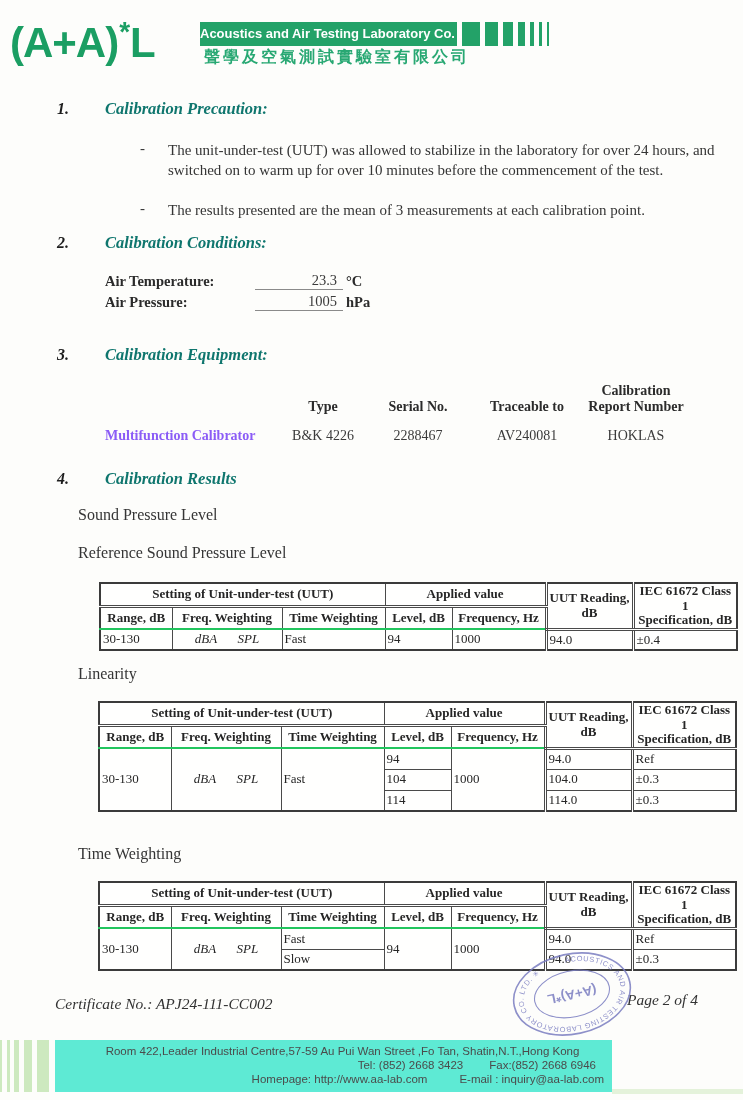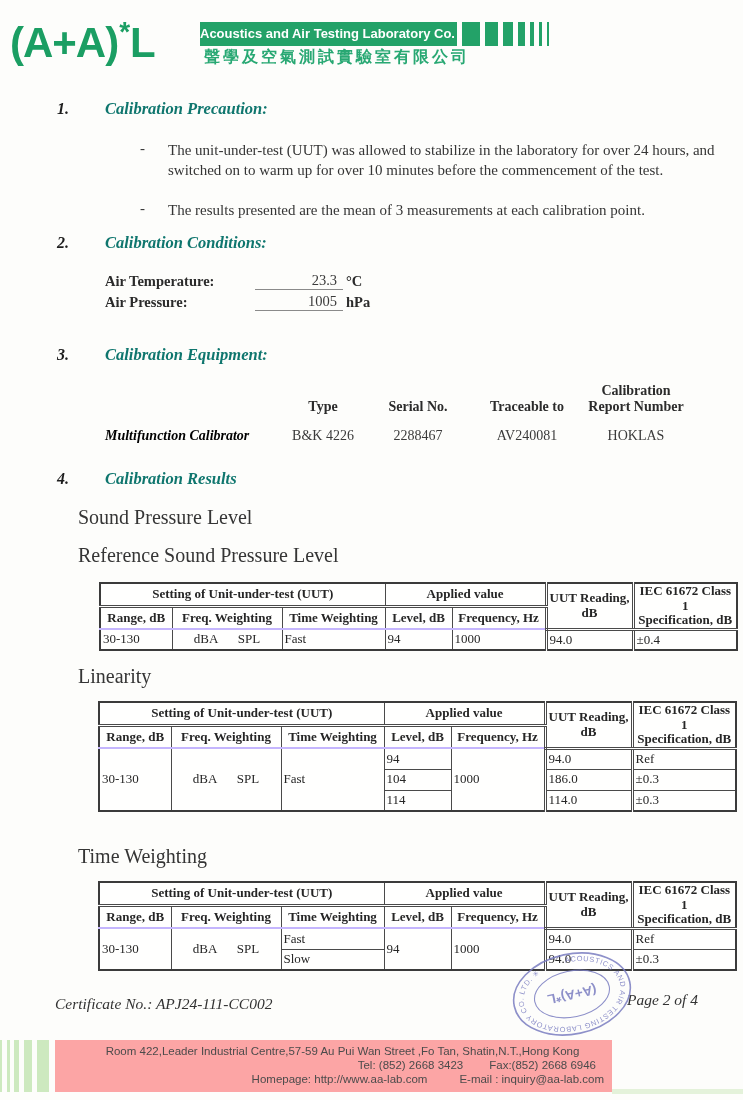--- a/index.html
+++ b/index.html
@@ -52,7 +52,7 @@
   .equip .hcell { display:flex; align-items:flex-end; justify-content:center; text-align:center;
                   font-weight:bold; min-height:34px; line-height:1.15; color:#2b2b2b; }
   .equip .dcell { margin-top:13px; text-align:center; color:#3a3a3a; }
-  .equip .name  { text-align:left; font-weight:bold; color:#000000;font-style:italic; }
+  .equip .name  { text-align:left; font-weight:bold; color:#8b5cf6; }
 
   .sub-label { position:absolute; left:78px; font-size:20px; color:#353535; }
 

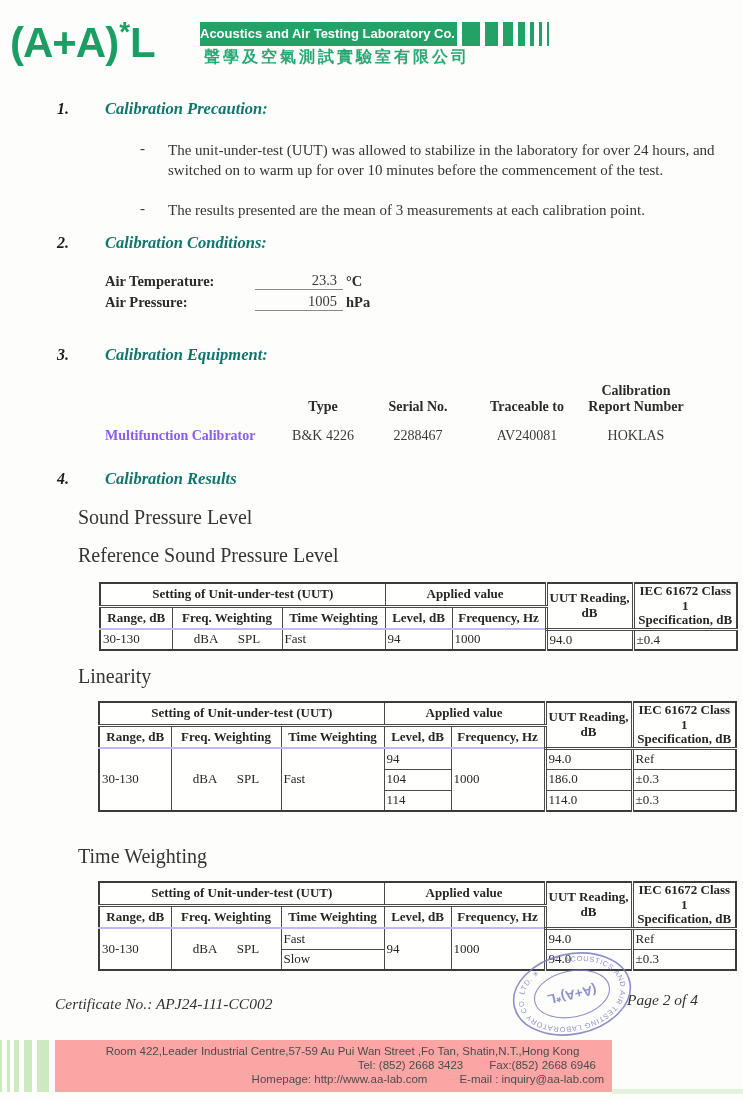--- a/index.html
+++ b/index.html
@@ -54,7 +54,7 @@
   .equip .dcell { margin-top:13px; text-align:center; color:#3a3a3a; }
   .equip .name  { text-align:left; font-weight:bold; color:#8b5cf6; }
 
-  .sub-label { position:absolute; left:78px; font-size:20px; color:#353535; }
+  .sub-label { position:absolute; left:78px; font-size:16px; color:#353535; }
 
   
   .rtable { border-collapse:collapse; table-layout:fixed; width:637px; border:2px solid #3b3b3b; background:#fffffe; }

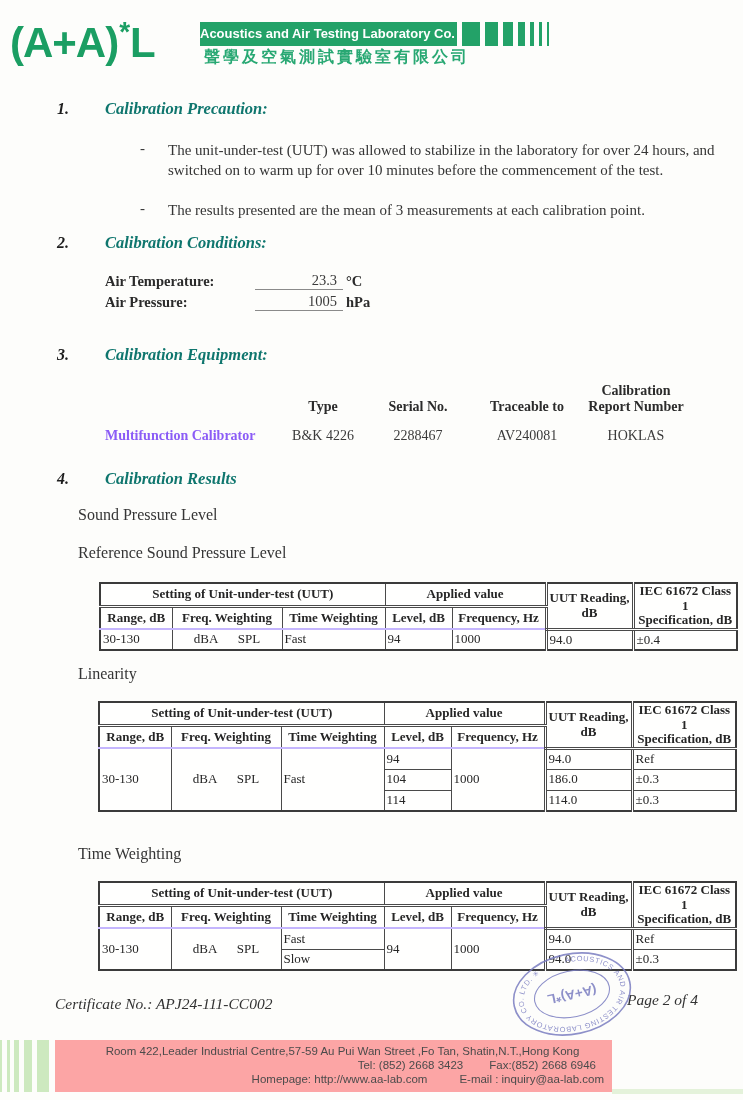--- a/index.html
+++ b/index.html
@@ -64,7 +64,7 @@
   }
   .rtable th { font-weight:bold; }
   .rtable tr.h1 > th { height:21px; border-bottom:3px double #4a4a4a; }
-  .rtable tr.h2 > th { height:21px; border-bottom:2px solid #c4b5fd; }
+  .rtable tr.h2 > th { height:21px; border-bottom:2px solid #22c55e; }
   .rtable th.span2 { border-bottom:2px solid #4a4a4a; }
   .rtable .dbl { border-left:3px double #4a4a4a; }
   .rtable tr.dr > td { height:21px; }

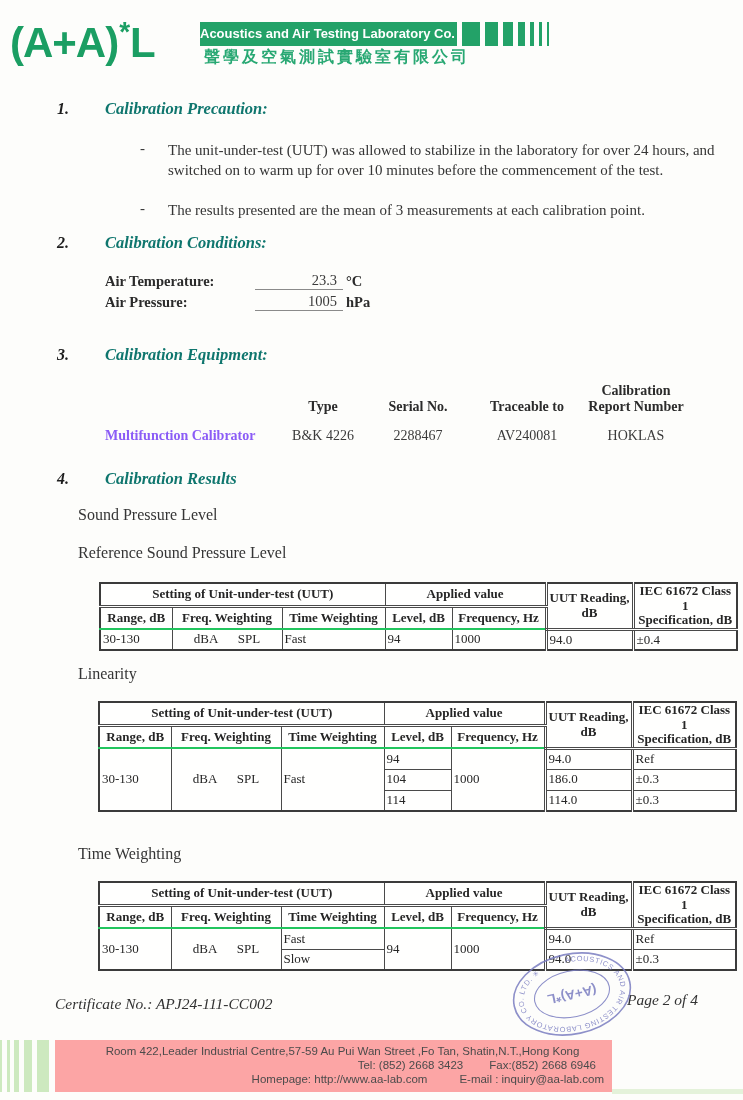--- a/index.html
+++ b/index.html
@@ -68,7 +68,7 @@
   .rtable th.span2 { border-bottom:2px solid #4a4a4a; }
   .rtable .dbl { border-left:3px double #4a4a4a; }
   .rtable tr.dr > td { height:21px; }
-  .split { display:flex; justify-content:space-evenly; }
+  .split { display:flex; justify-content:space-evenly;font-style:italic; }
   .tpos1 { position:absolute; left:99px; top:582px; }
   .tpos2 { position:absolute; left:98px; top:701px; }
   .tpos3 { position:absolute; left:98px; top:881px; }

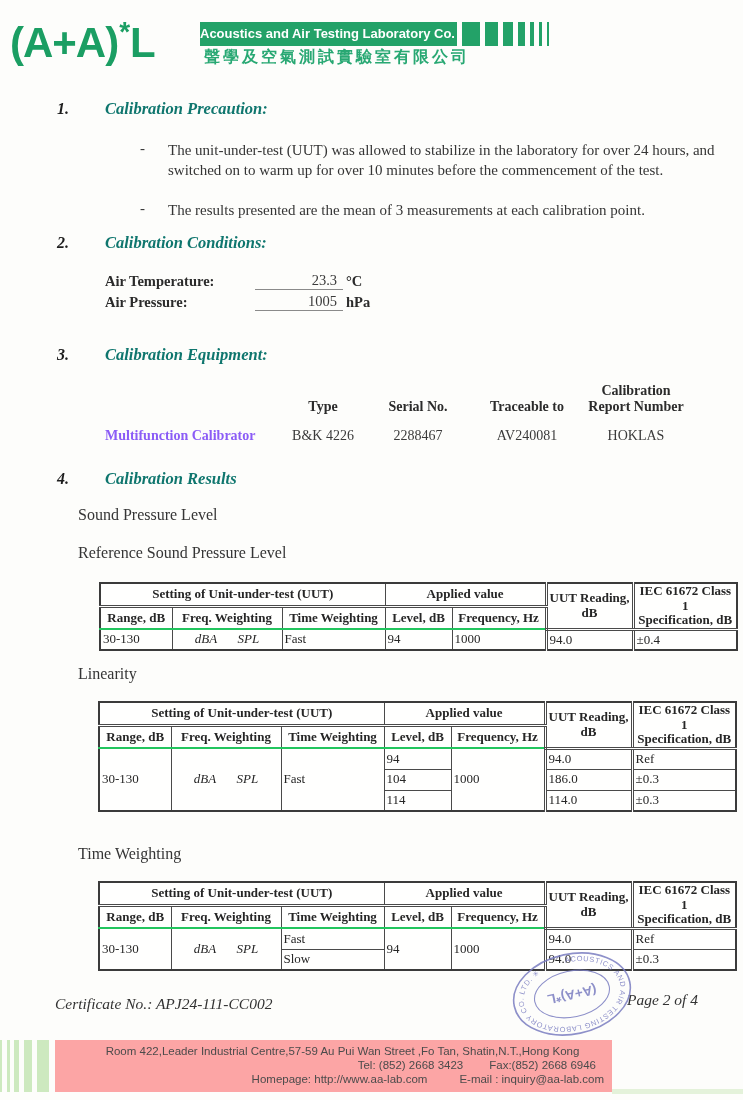--- a/index.html
+++ b/index.html
@@ -244,7 +244,7 @@
       </tr>
       <tr class="dr">
         <td>104</td>
-        <td class="dbl">186.0</td>
+        <td class="dbl">104.0</td>
         <td class="dbl">±0.3</td>
       </tr>
       <tr class="dr">

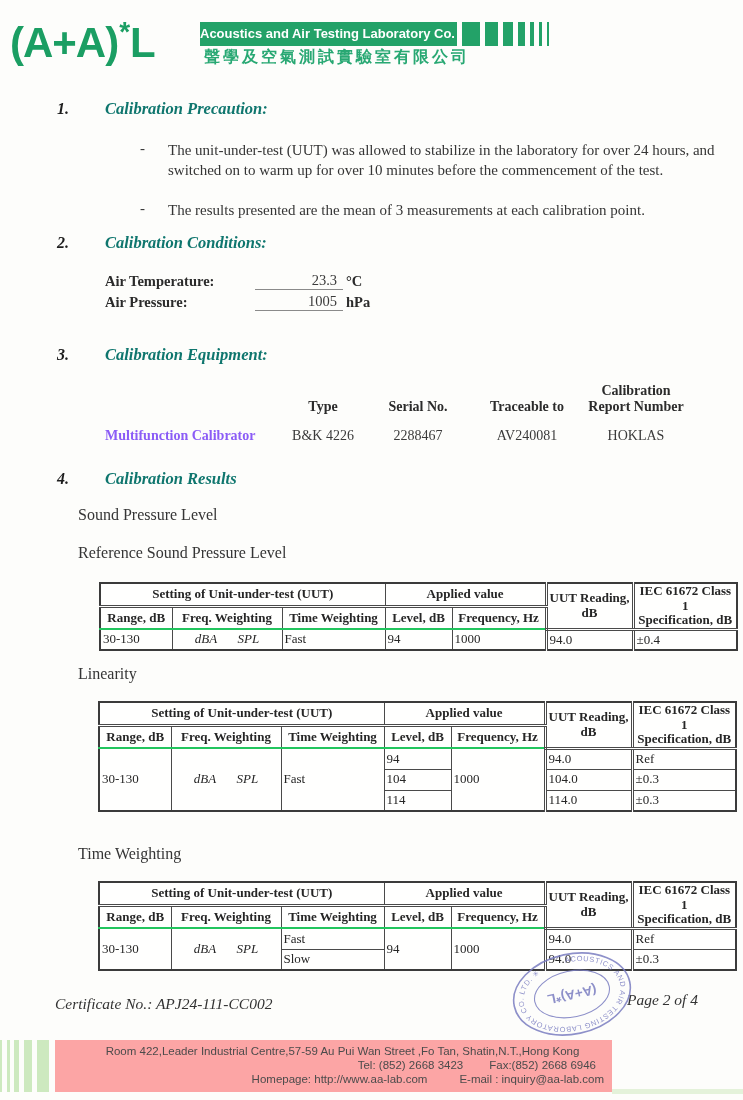--- a/index.html
+++ b/index.html
@@ -81,7 +81,7 @@
            transform:rotate(-12deg); opacity:0.85; }
 
   .footer-block { position:absolute; left:55px; top:1040px; width:557px; height:52px;
-                  background:#fca5a5; font-family:"Liberation Sans", sans-serif;
+                  background:#5eead4; font-family:"Liberation Sans", sans-serif;
                   font-size:11.5px; color:#4b4b4b; padding:5px 6px 0 10px; }
   .f-line1 { text-align:center; padding-left:14px; white-space:nowrap; margin-bottom:2px; }
   .f-line2 { display:flex; justify-content:flex-end; gap:26px; padding-right:10px; margin-bottom:2px; }

